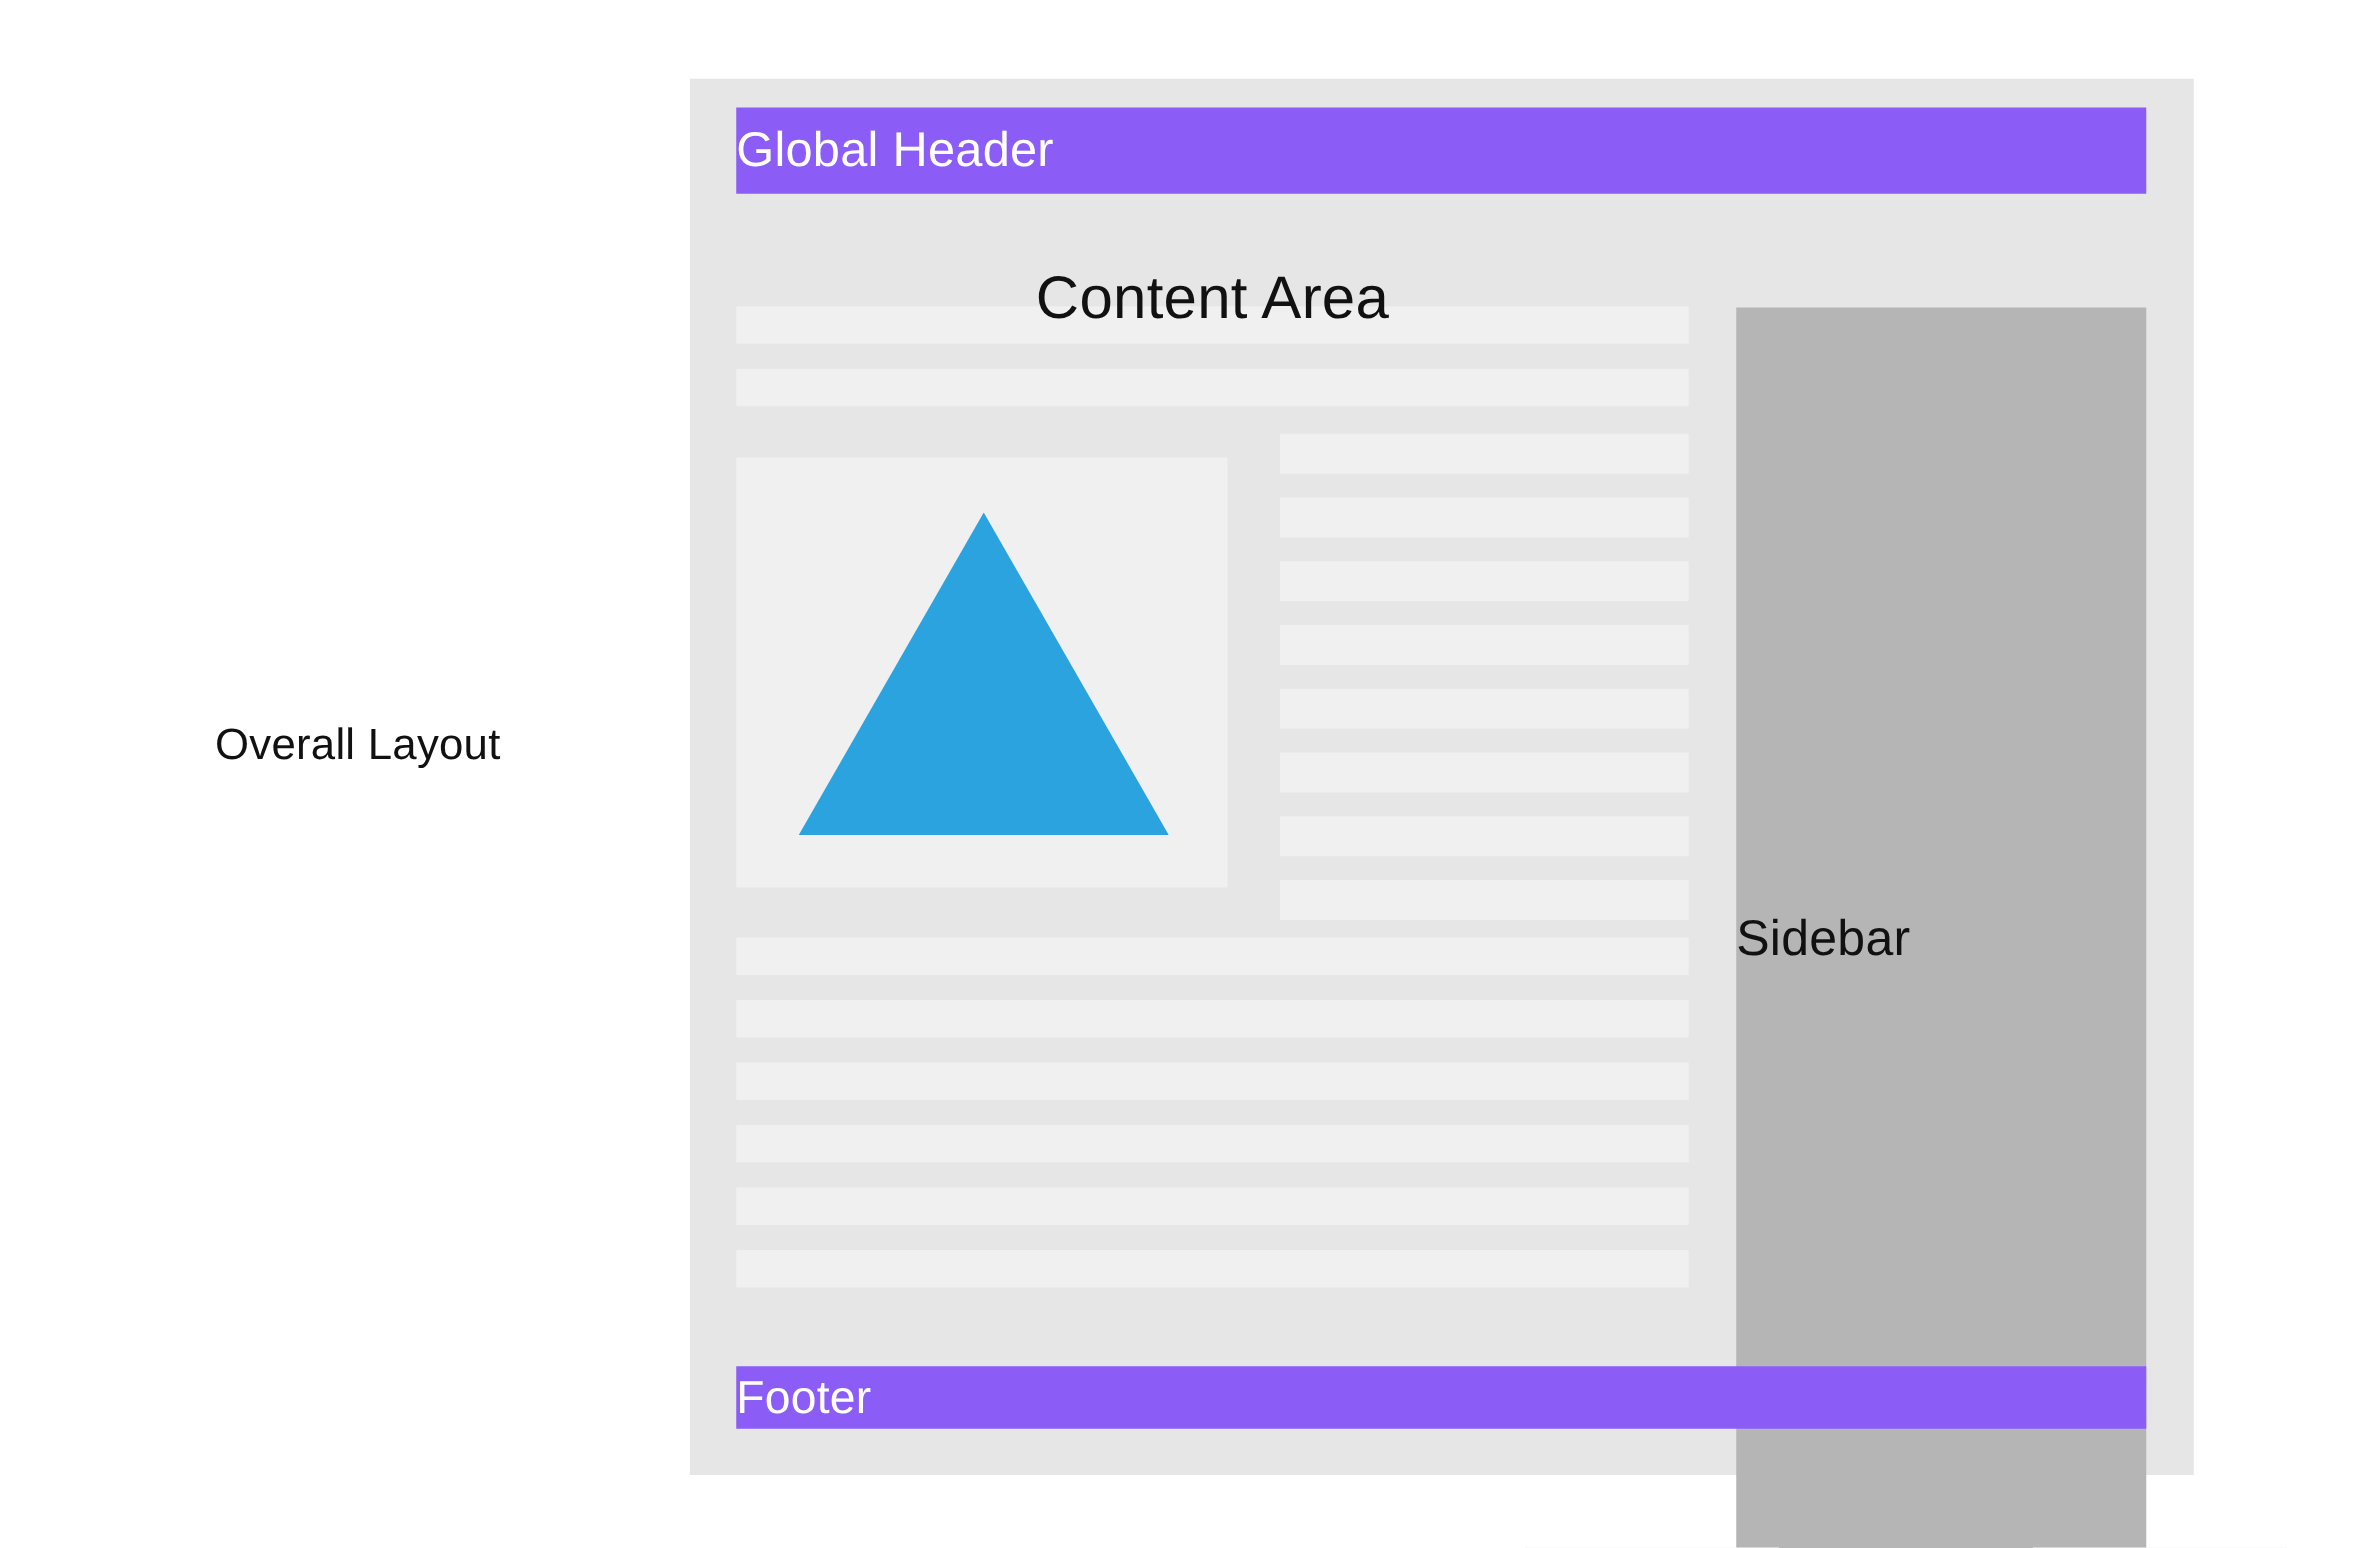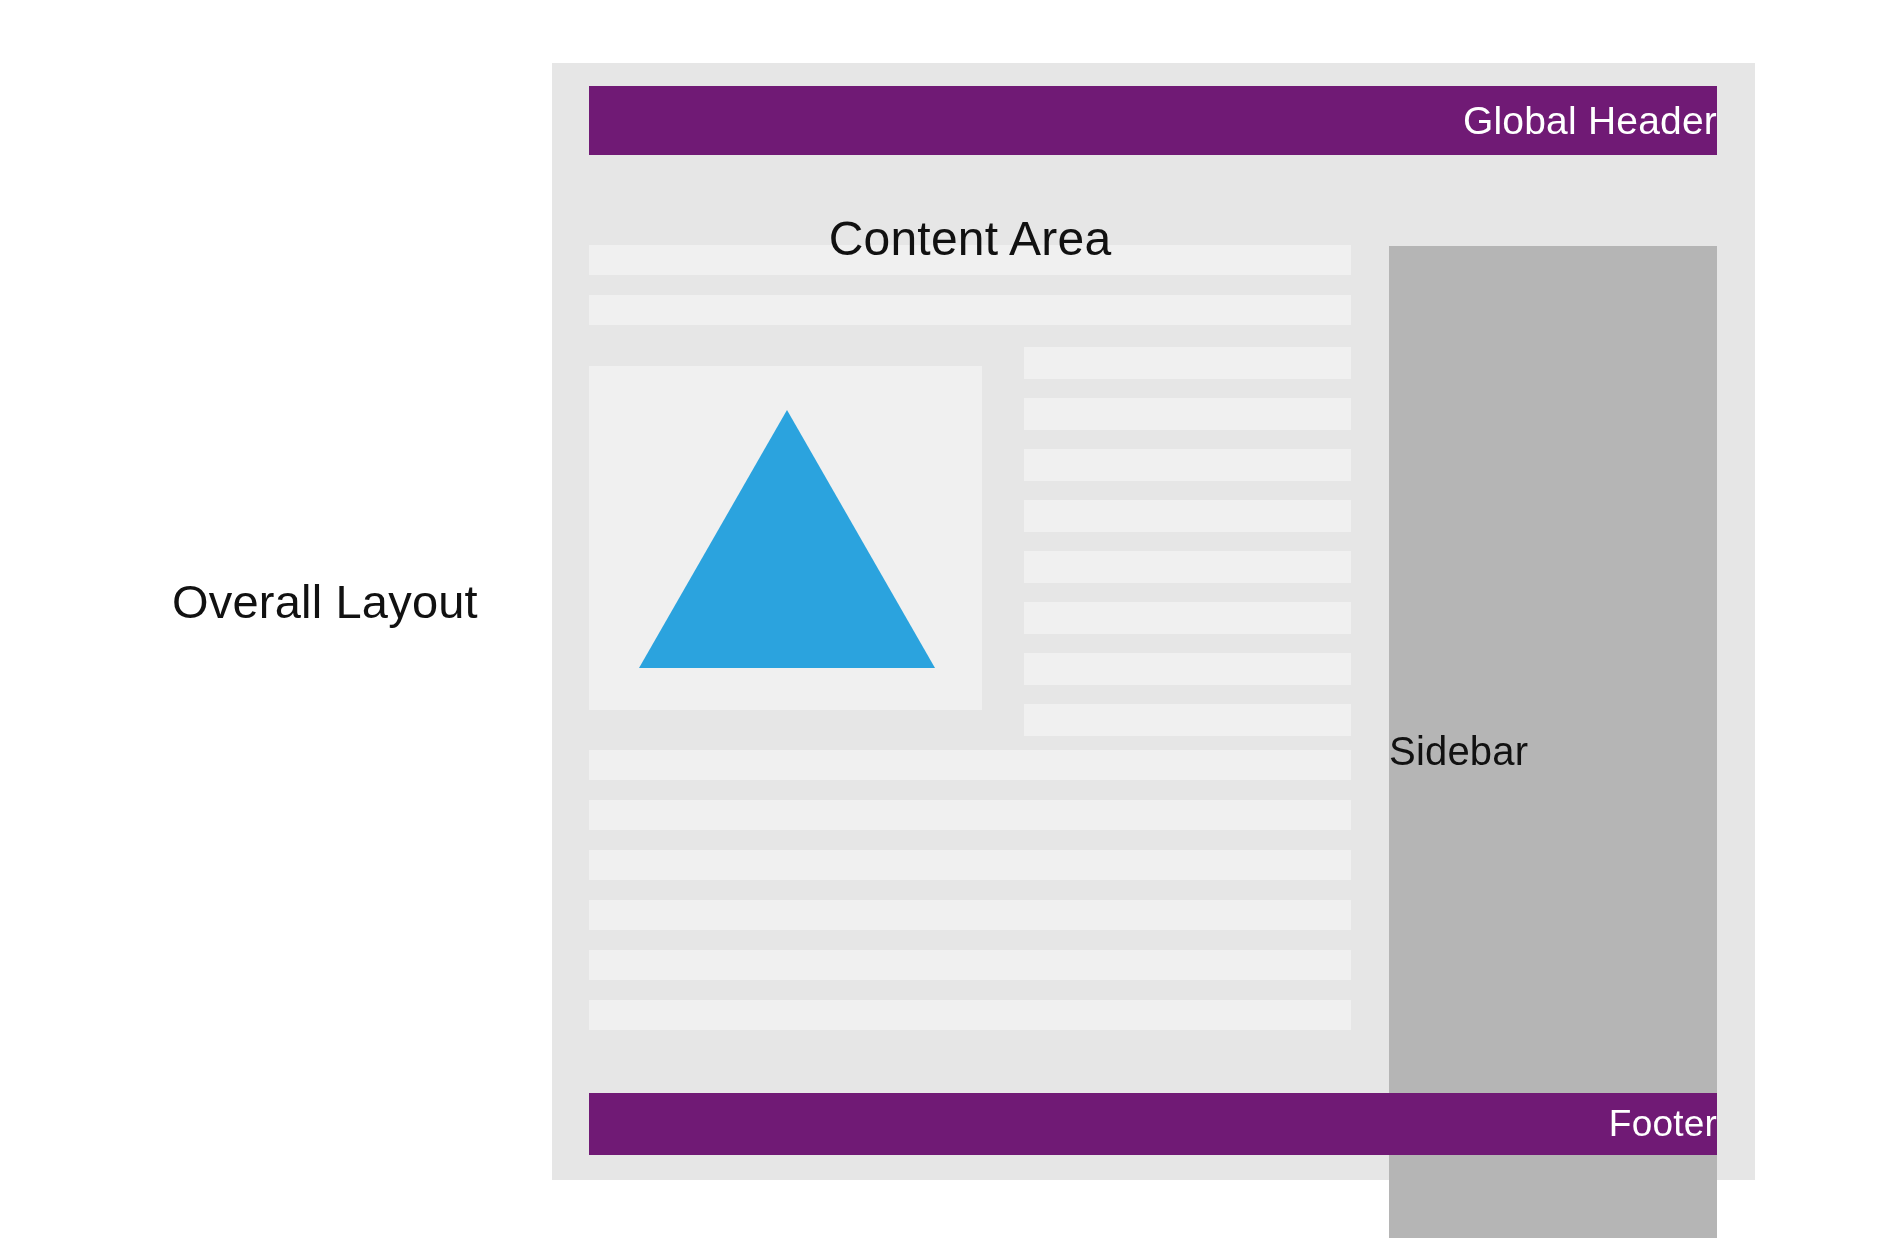--- a/index.html
+++ b/index.html
@@ -42,11 +42,11 @@
   
   .band {
     position: absolute;
-    background: #701a75;
+    background: #8b5cf6;
     color: #ffffff;
     display: flex;
     align-items: center;
-    justify-content: flex-end;
+    justify-content: flex-start;
     font-size: 39px;
     letter-spacing: 0.2px;
   }

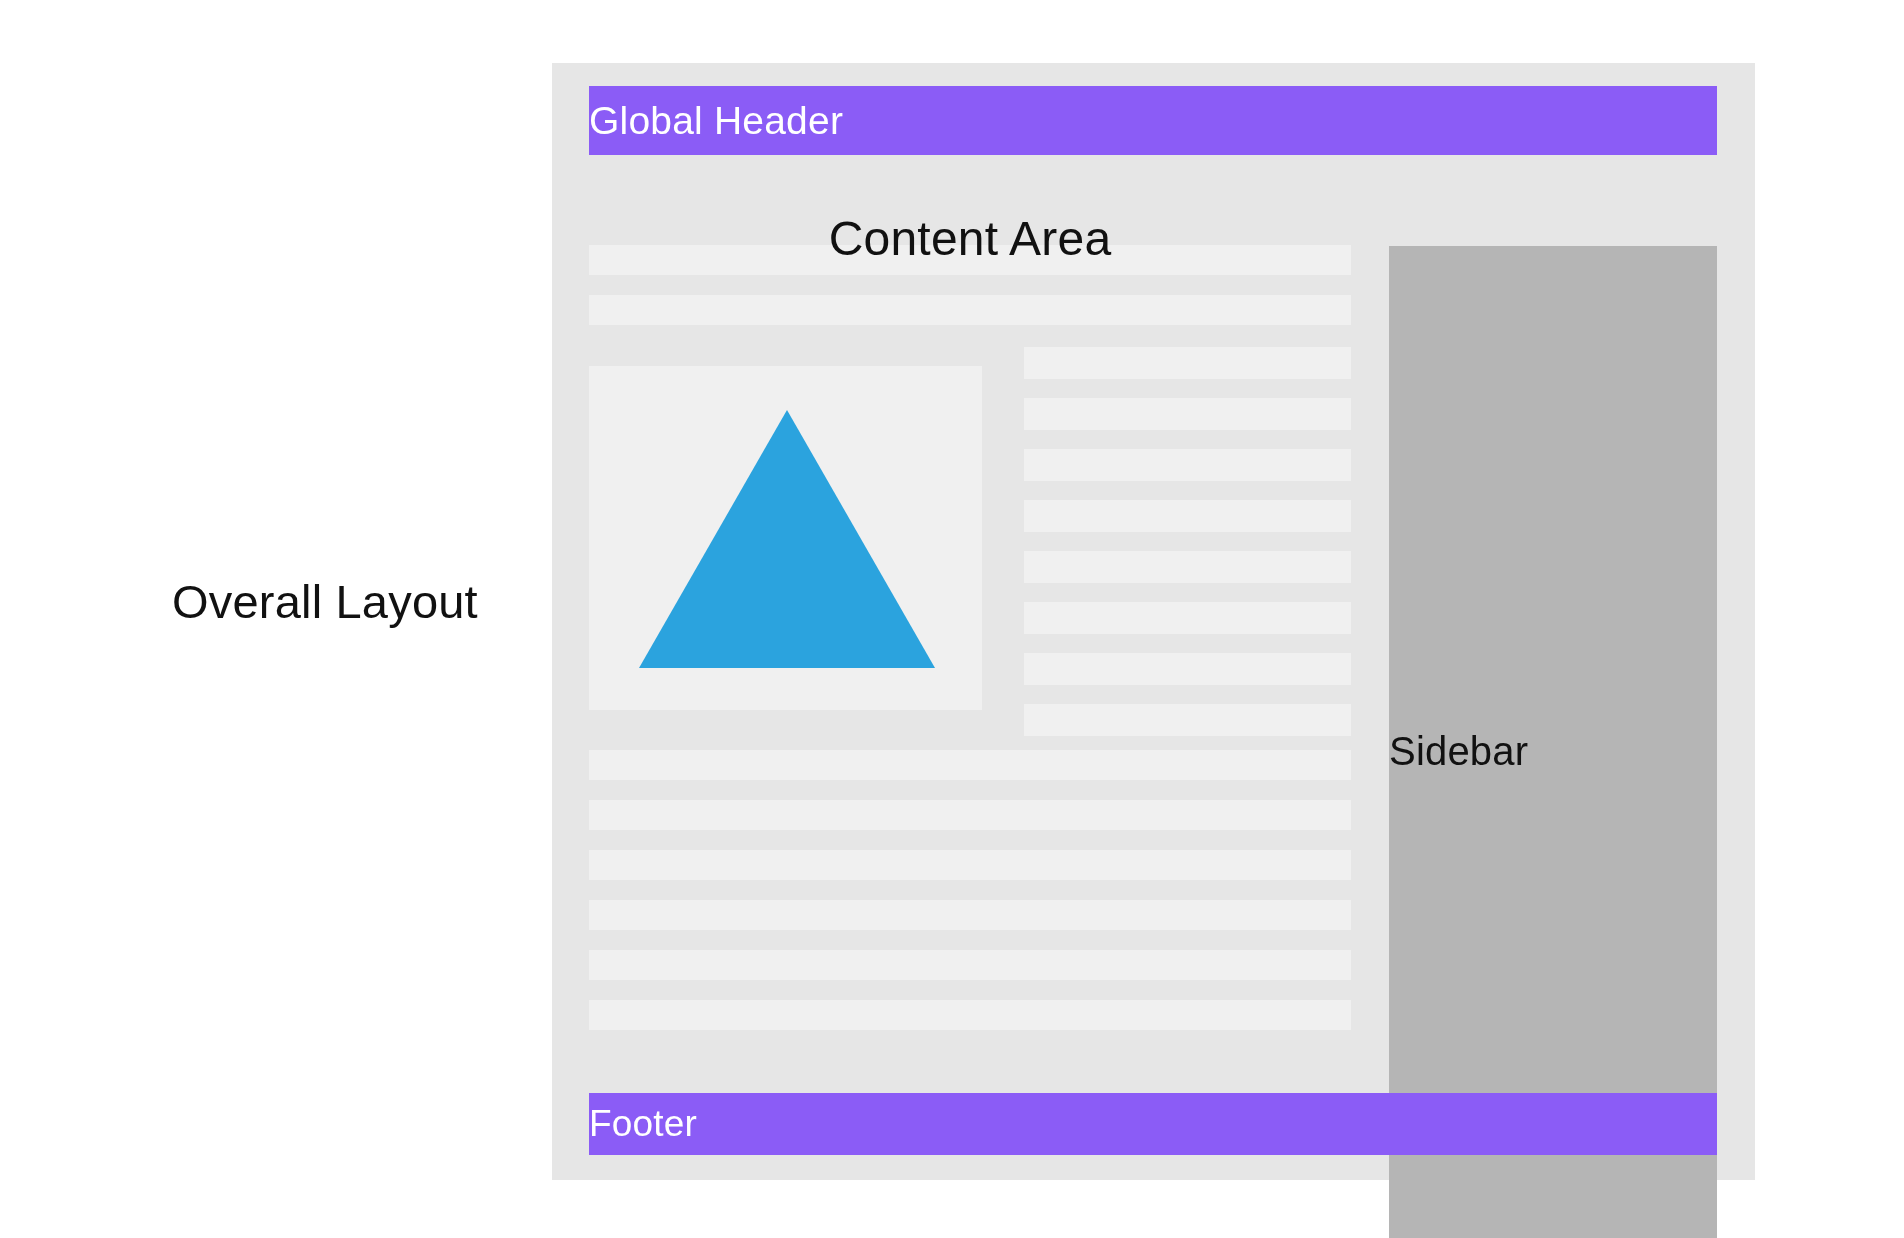--- a/index.html
+++ b/index.html
@@ -22,7 +22,7 @@
     position: absolute;
     left: 172px;
     top: 578px;
-    font-size: 47px;
+    font-size: 35px;
     line-height: 1.0;
     color: #111111;
     letter-spacing: 0.2px;

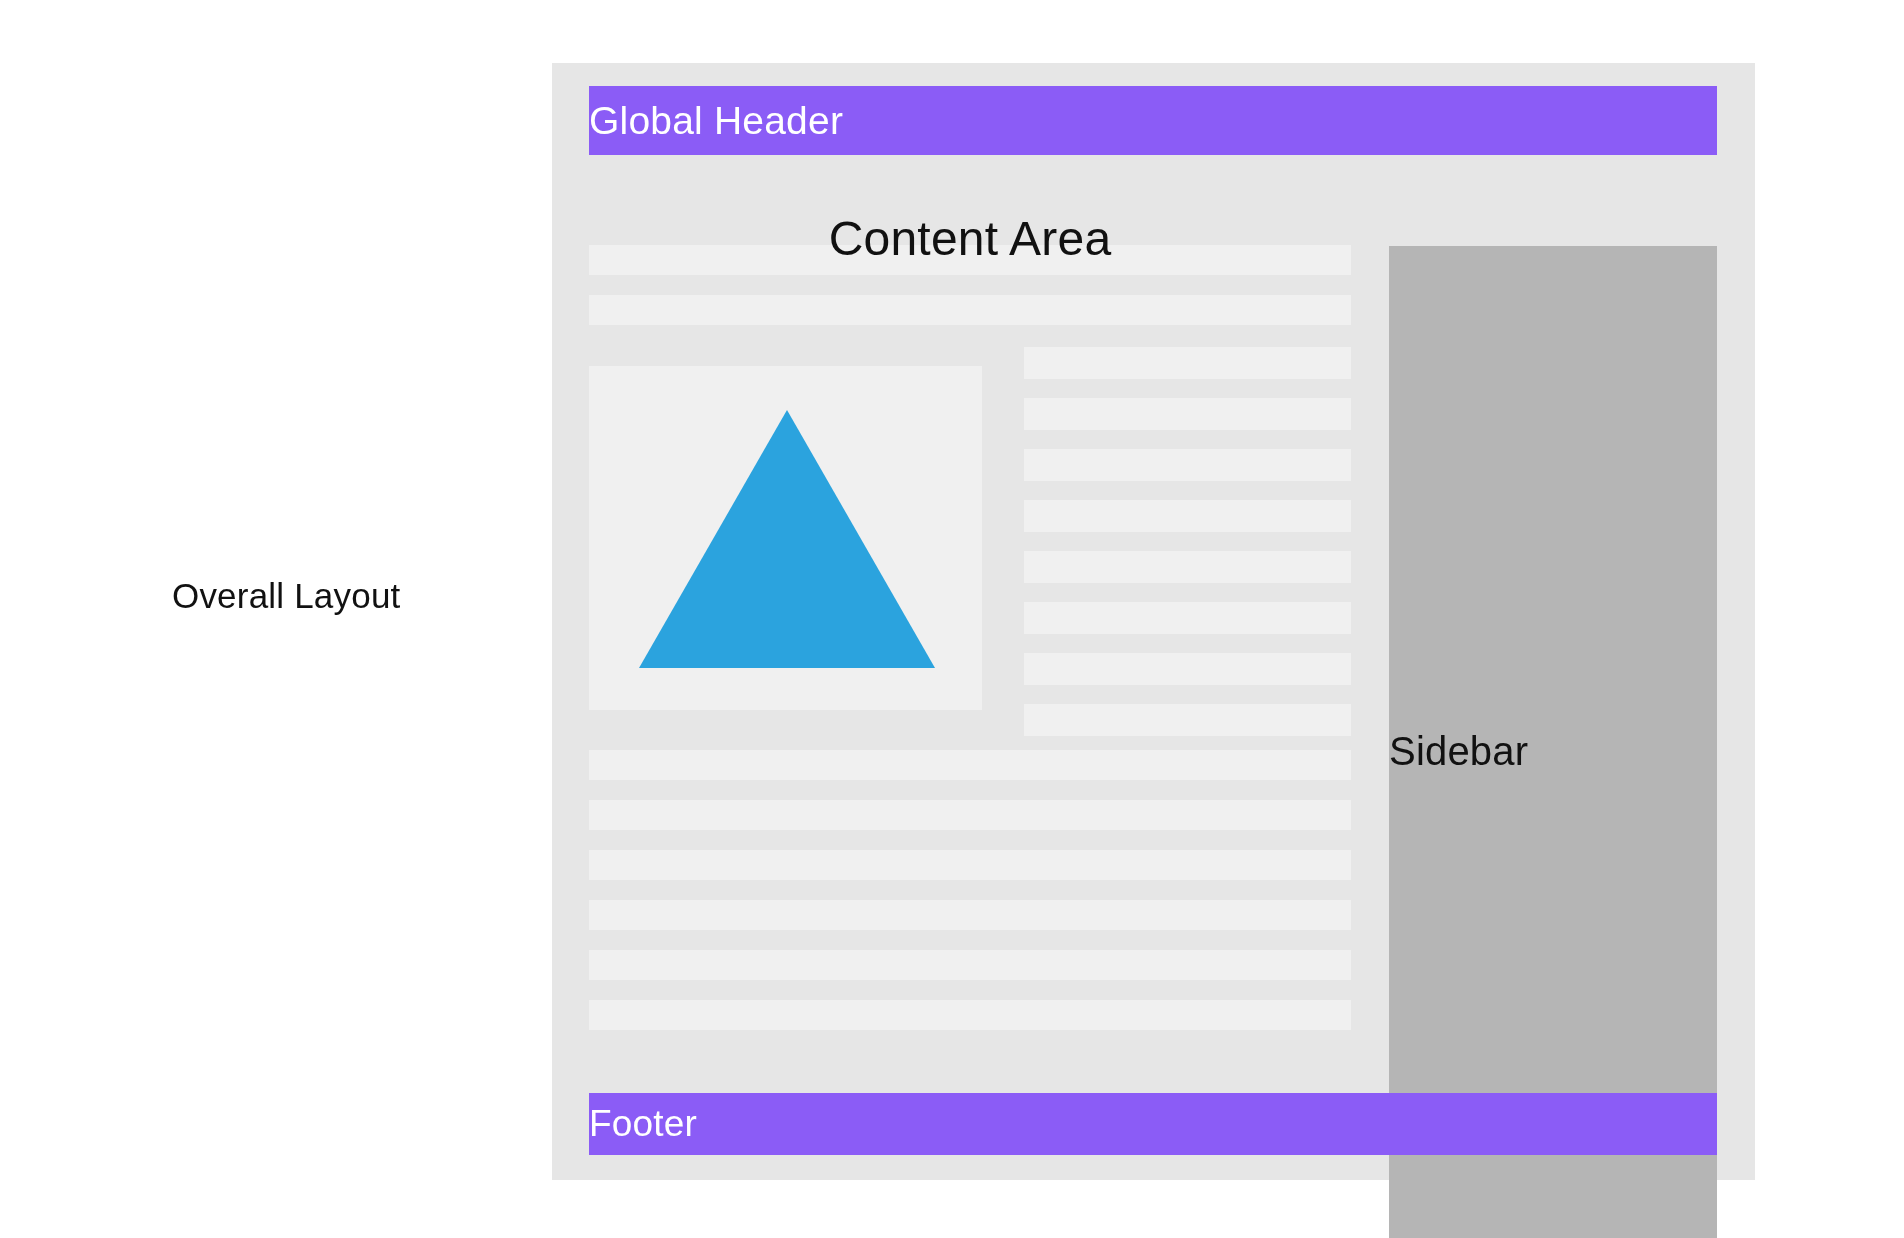--- a/index.html
+++ b/index.html
@@ -60,7 +60,7 @@
     left: 37px;
     top: 1030px;
     width: 1128px;
-    height: 62px;
+    height: 50px;
     font-size: 37px;
   }
 

